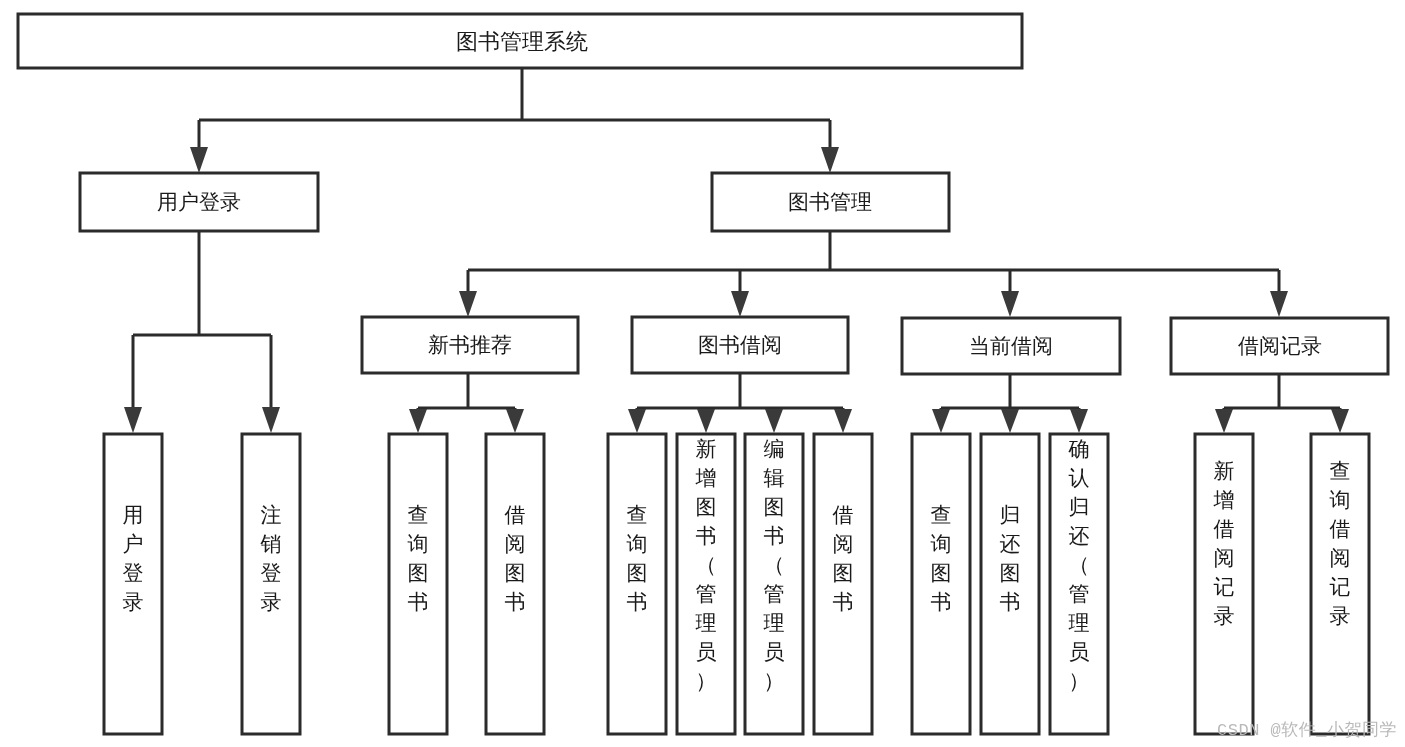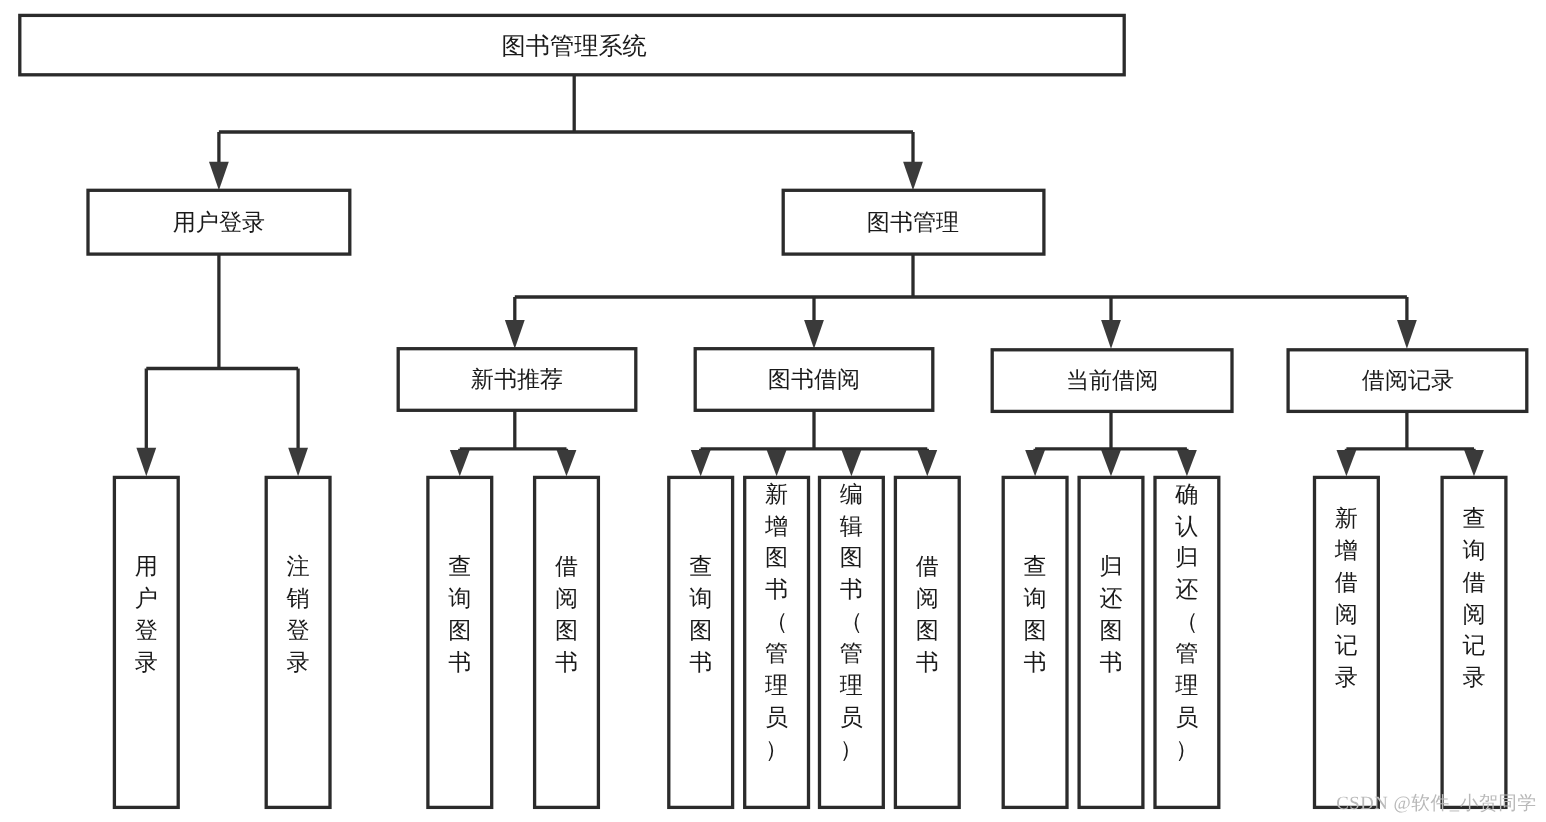--- a/index.html
+++ b/index.html
@@ -60,7 +60,7 @@
     position: absolute;
     right: 8px;
     bottom: 6px;
-    font-family: Liberation Serif, serif;
+    font-family: Liberation Mono, monospace;
     font-size: 17px;
     color: #b9b9b9;
     letter-spacing: 0.5px;

